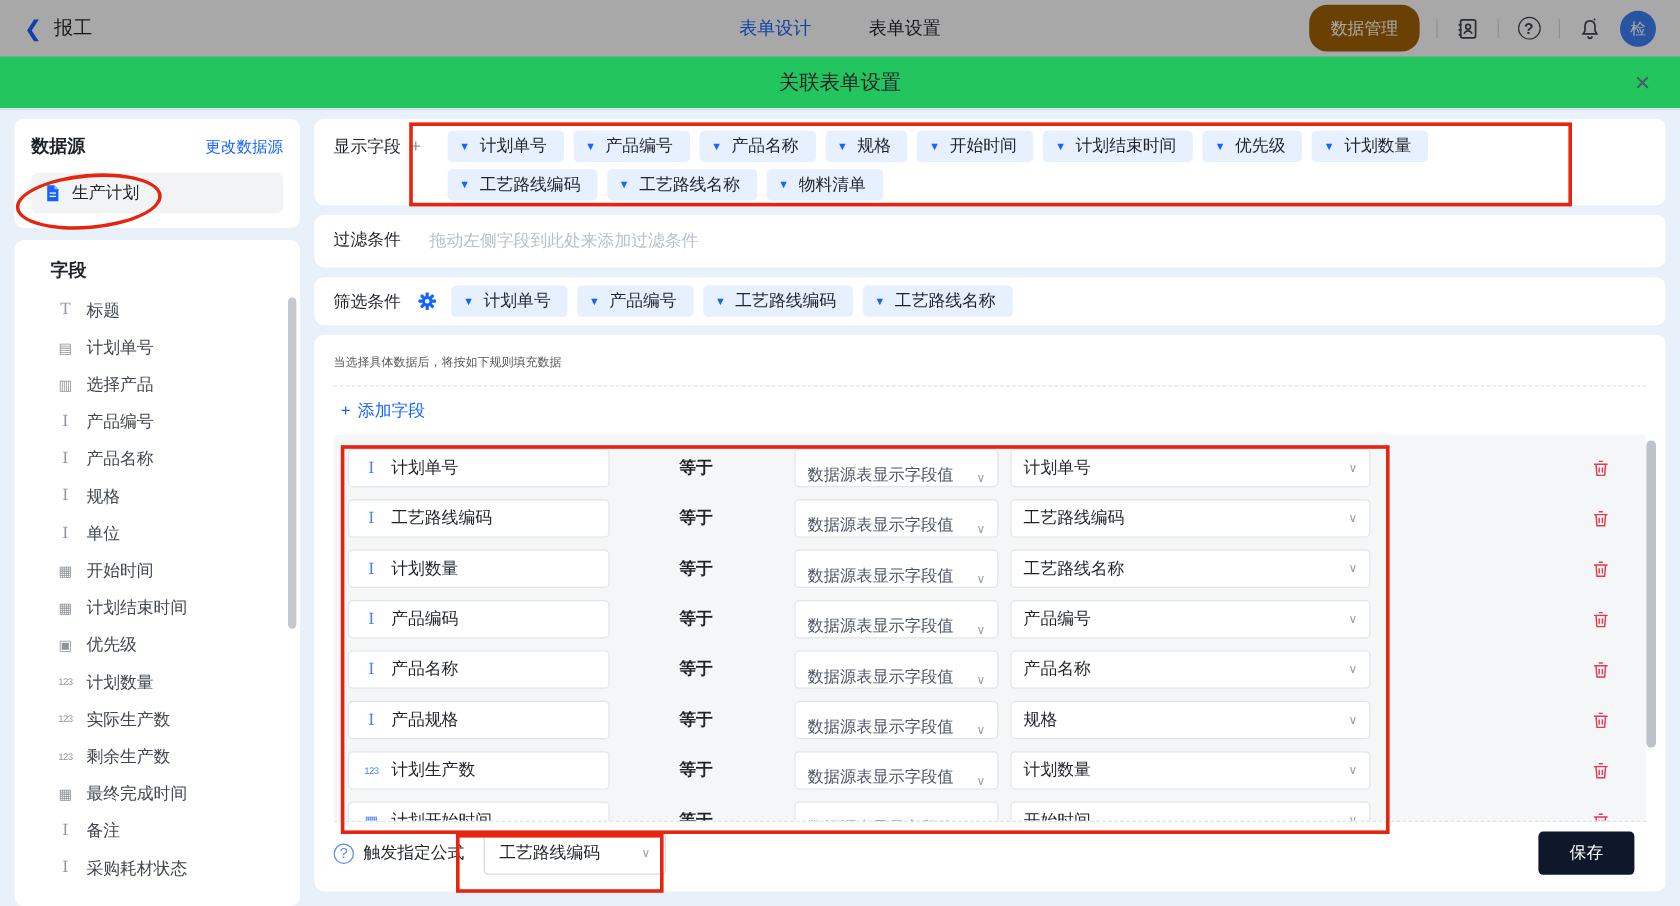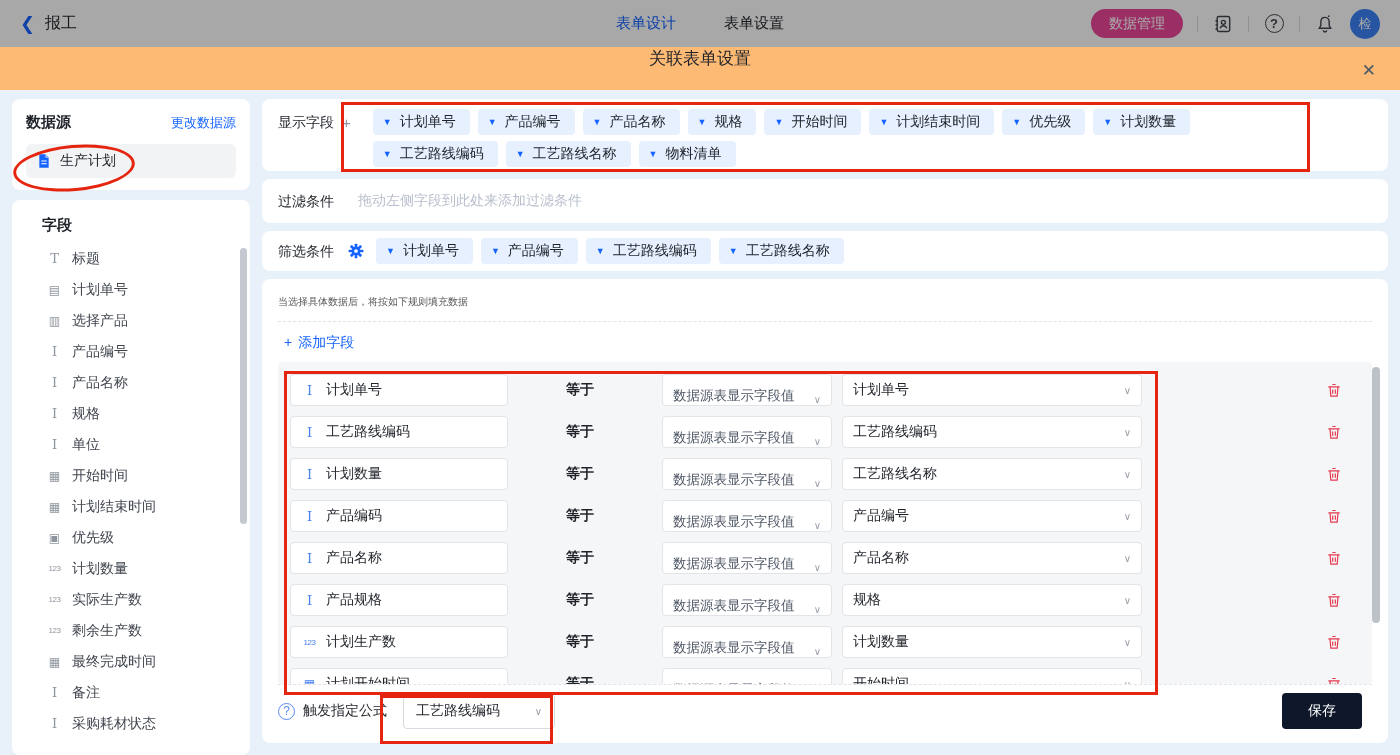--- a/index.html
+++ b/index.html
@@ -16,7 +16,7 @@
   .tb-tab { font-size:15px; color:#1f2329; cursor:pointer; }
   .tb-tab.active { color:#1664ff; }
   .tb-right { margin-left:auto; display:flex; align-items:center; gap:14px; }
-  .green-btn { background:#ec4899; color:#fff; font-size:14px; border:none; border-radius:15px; height:29px; padding:0 18px; cursor:pointer; }
+  .green-btn { background:#a16207; color:#fff; font-size:14px; border:none; border-radius:15px; height:39px; padding:0 18px; cursor:pointer; }
   .tb-div { width:1px; height:16px; background:#d8dade; }
   .tb-ic { width:22px; height:22px; display:flex; align-items:center; justify-content:center; color:#41464f; cursor:pointer; }
   .help-circle { width:19px; height:19px; border:1.6px solid #41464f; border-radius:50%; font-size:13px; font-weight:bold; display:flex; align-items:center; justify-content:center; color:#41464f; }

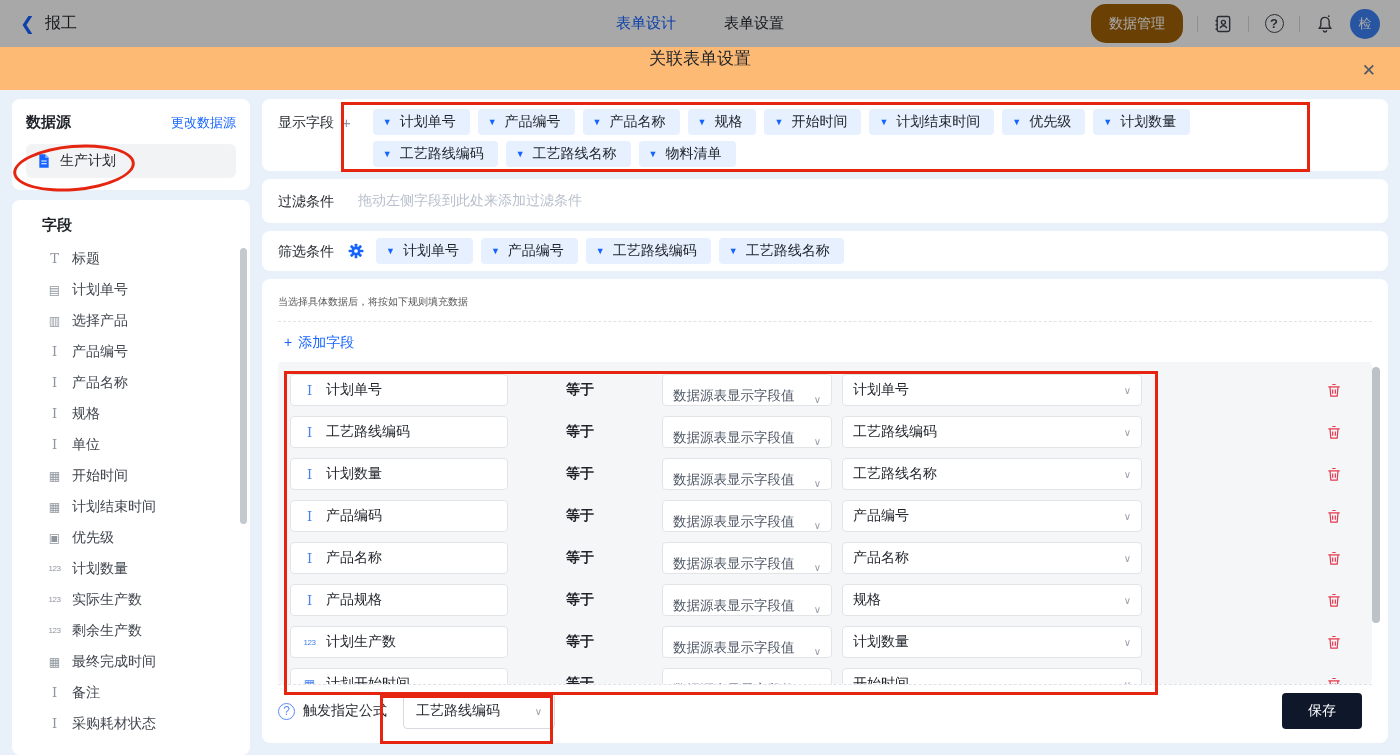--- a/index.html
+++ b/index.html
@@ -25,7 +25,7 @@
 
   
   .dialog { position:absolute; left:0; top:47px; width:1400px; height:708px; background:#e8f0fa; display:flex; flex-direction:column; }
-  .dlg-head { height:48px; background:#fdba74; position:relative; display:flex; justify-content:center; border-bottom:1px solid #eef0f3; }
+  .dlg-head { height:48px; background:#22c55e; position:relative; display:flex; align-items:center; justify-content:center; border-bottom:1px solid #eef0f3; }
   .dlg-title { font-size:17px; color:#1f2329; }
   .dlg-close { position:absolute; right:24px; top:13px; font-size:17px; color:#4e5969; cursor:pointer; }
   .dlg-body { flex:1; display:flex; padding:8px 12px 0 12px; gap:12px; }

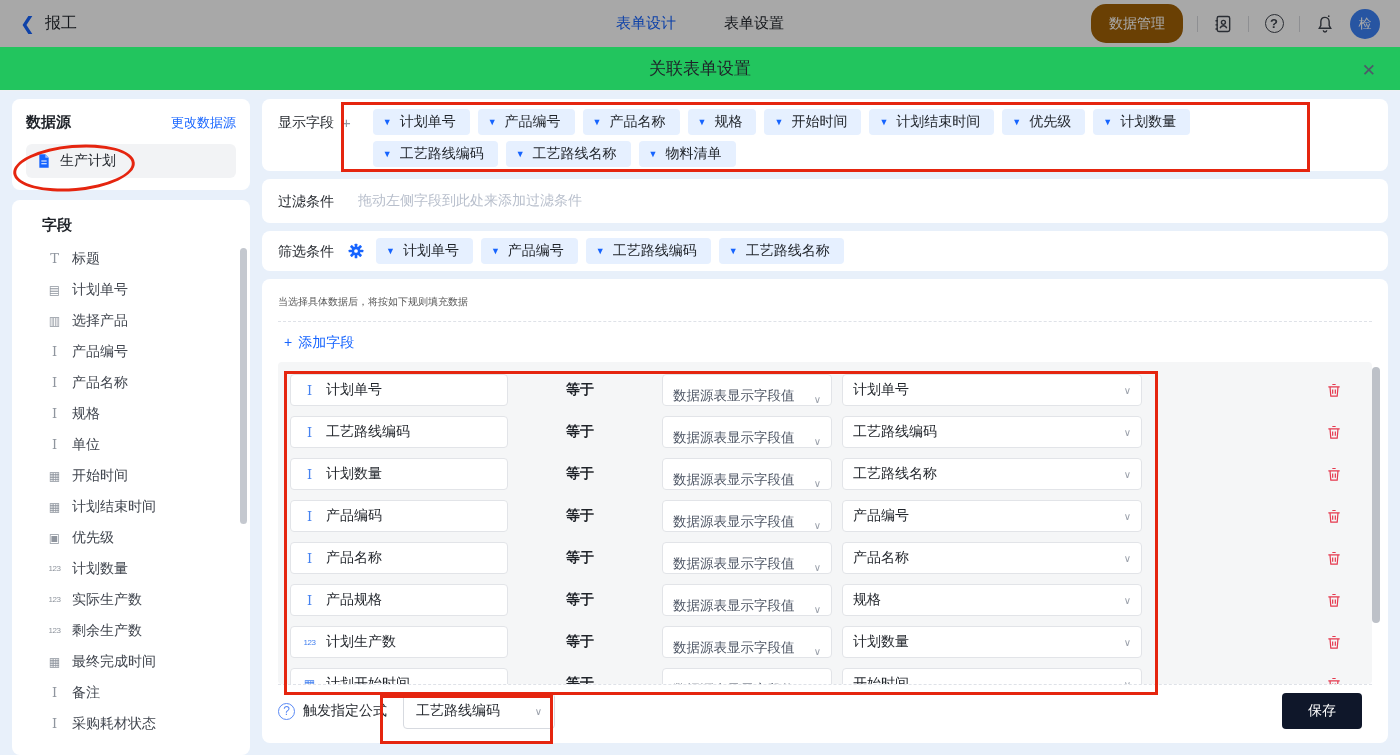--- a/index.html
+++ b/index.html
@@ -58,7 +58,7 @@
   .tagrow { display:flex; gap:8px; }
   .tag { background:#e6f0ff; border-radius:4px; height:26px; display:flex; align-items:center; gap:8px; padding:0 14px 0 10px; font-size:14px; color:#1f2329; cursor:pointer; }
   .tag .caret { color:#1664ff; font-size:9px; }
-  .filter-card { height:44px; padding:0 16px; display:flex; align-items:center; }
+  .filter-card { height:44px; padding:0 16px; display:flex; align-items:center;font-family:Liberation Mono, monospace; }
   .placeholder { font-size:14px; color:#b8bfcc; margin-left:24px; }
   .sift-card { height:40px; padding:0 16px; display:flex; align-items:center; gap:8px; }
   .gear { width:16px; height:16px; margin:0 4px 0 6px; cursor:pointer; }

